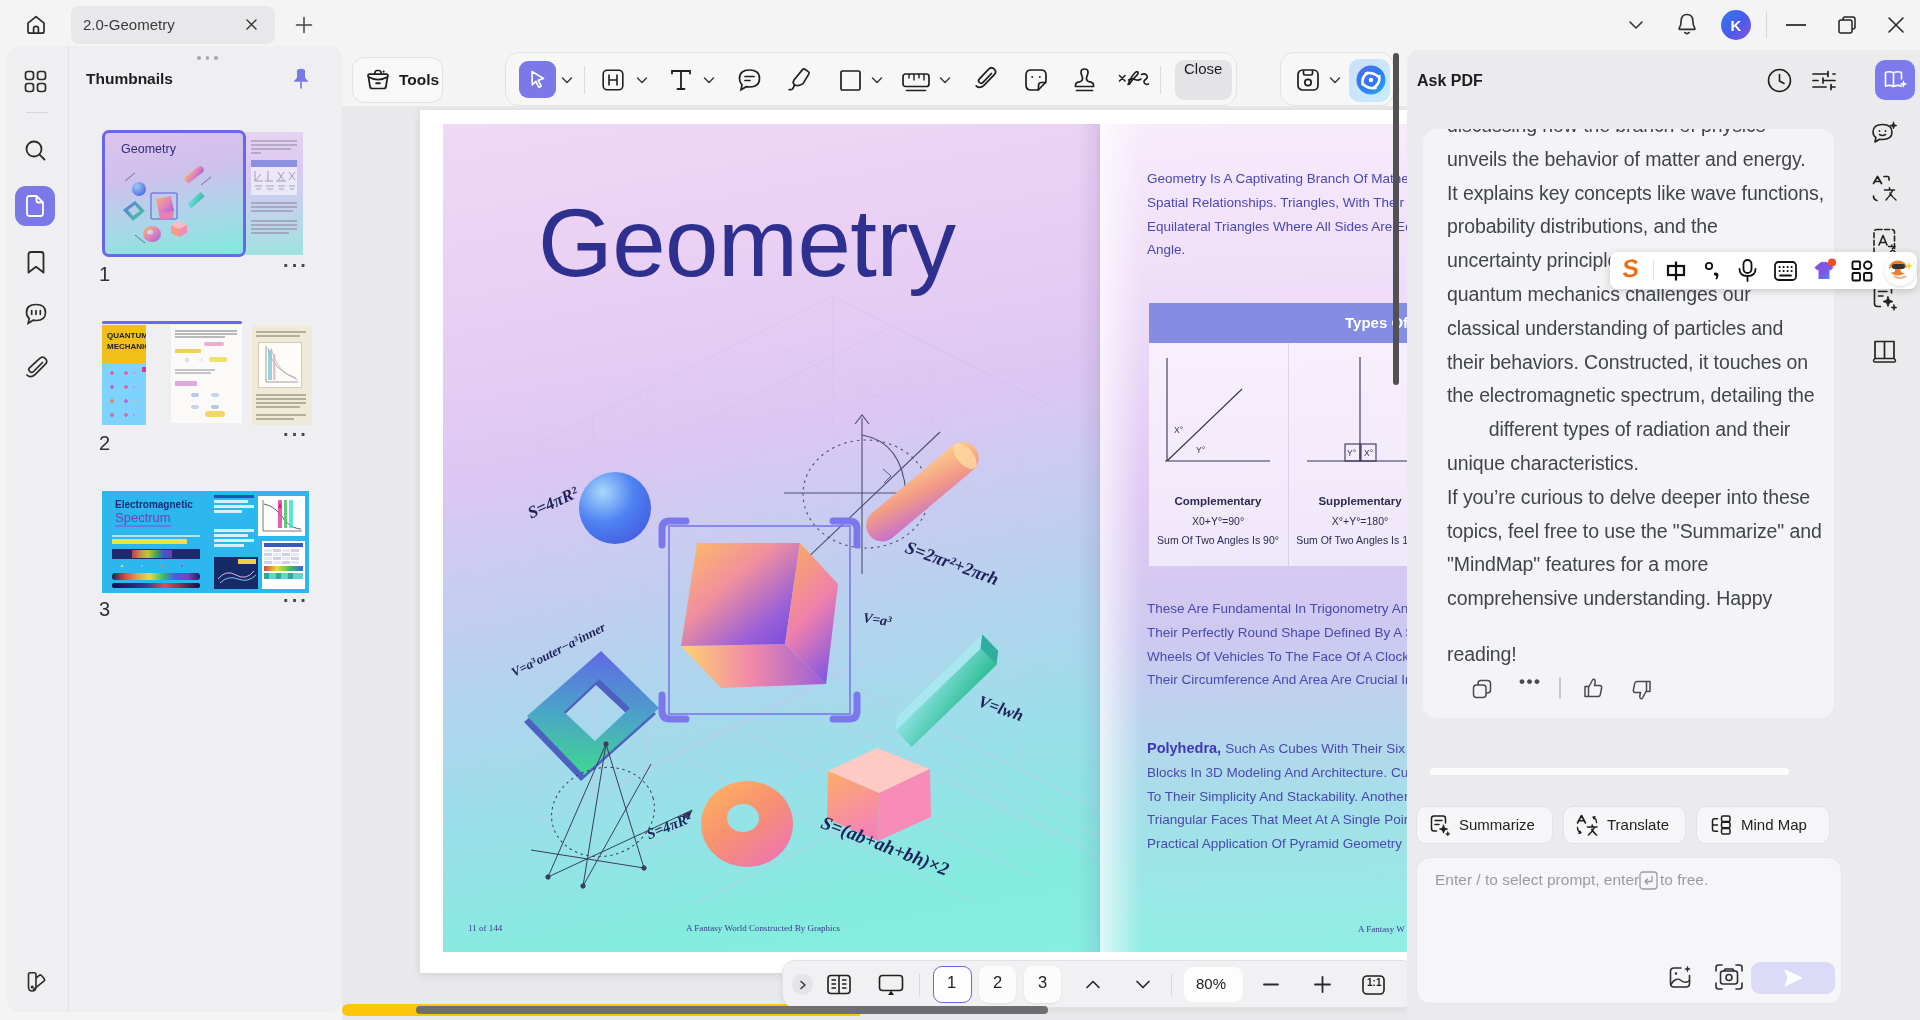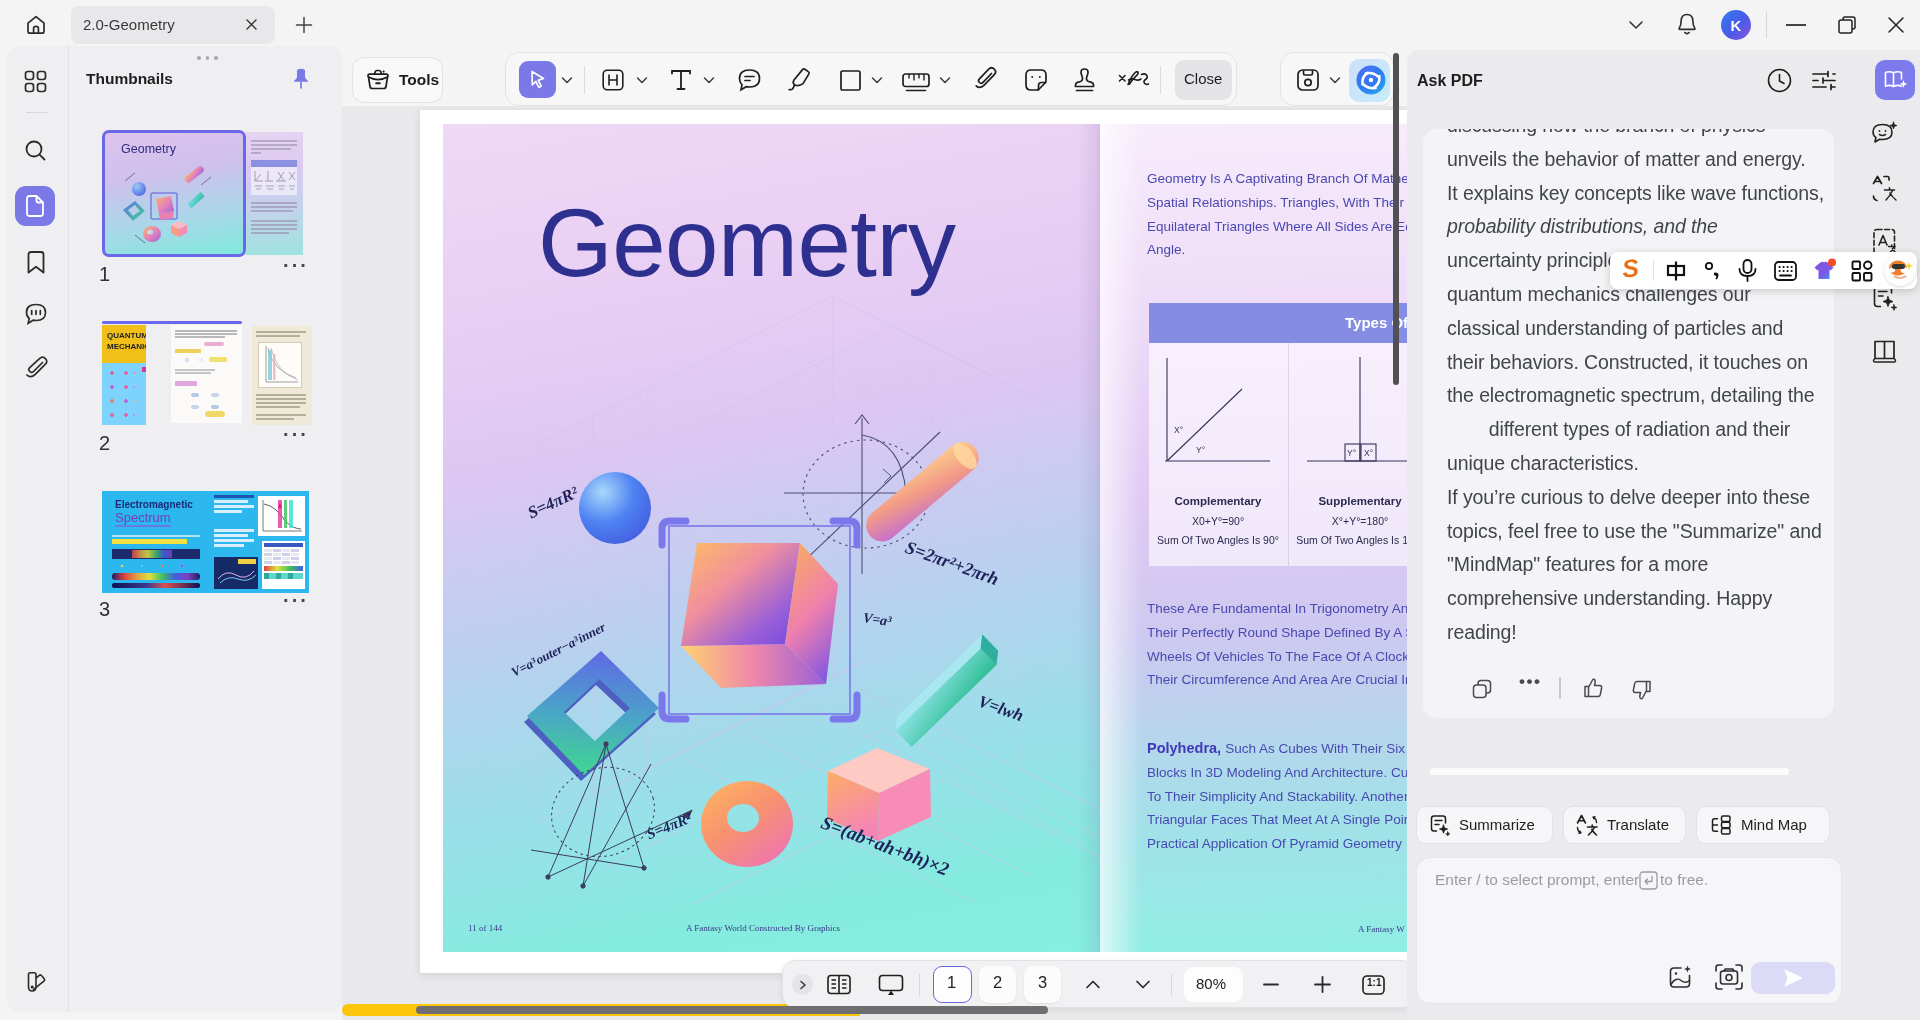--- a/index.html
+++ b/index.html
@@ -406,7 +406,7 @@
   <div class="abs" style="left:1160px;top:66px;width:1px;height:28px;background:#dcdcde;"></div>
 
   <div class="abs" style="left:1175px;top:60px;width:57px;height:40px;background:#e4e4e7;border-radius:9px;"></div>
-  <span class="abs" style="left:1184px;top:70px;font-size:15px;color:#1c1c1e;">Close</span>
+  <span class="abs" style="left:1184px;top:60px;font-size:15px;color:#1c1c1e;">Close</span>
 
   <div class="abs" style="left:1280px;top:52px;width:114px;height:54px;background:#f7f7f8;border:1.5px solid #e3e3e5;border-radius:14px;"></div>
   <svg class="abs" style="left:1295px;top:67px;" width="26" height="26" viewBox="0 0 26 26" fill="none" stroke="#1e1e1e" stroke-width="1.7" stroke-linejoin="round">

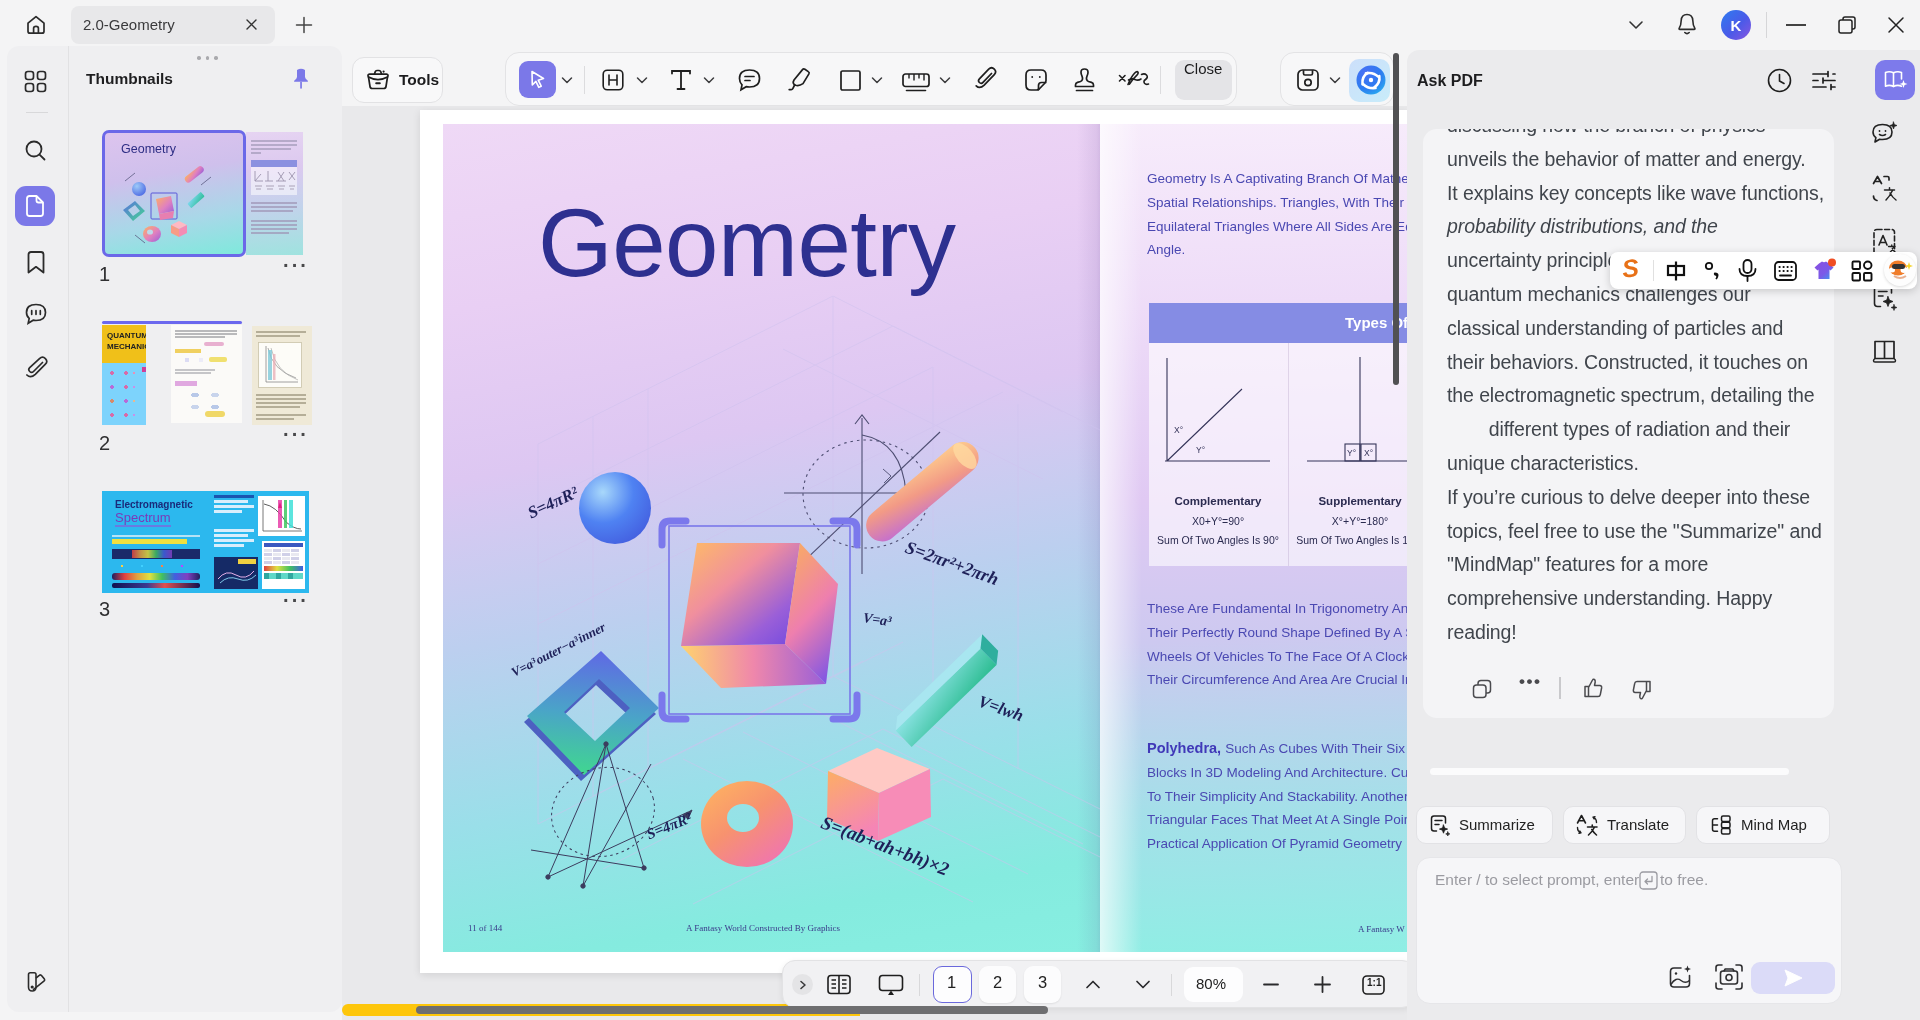--- a/index.html
+++ b/index.html
@@ -711,7 +711,7 @@
       <div style="white-space:nowrap;">discussing how the branch of physics</div>
       <div style="white-space:nowrap;">unveils the behavior of matter and energy.</div>
       <div style="white-space:nowrap;">It explains key concepts like wave functions,</div>
-      <div style="white-space:nowrap;font-style:italic;">probability distributions, and the</div>
+      <div style="white-space:nowrap;">probability distributions, and the</div>
       <div style="white-space:nowrap;">uncertainty principle. It also notes how</div>
       <div style="white-space:nowrap;">quantum mechanics challenges our</div>
       <div style="white-space:nowrap;">classical understanding of particles and</div>

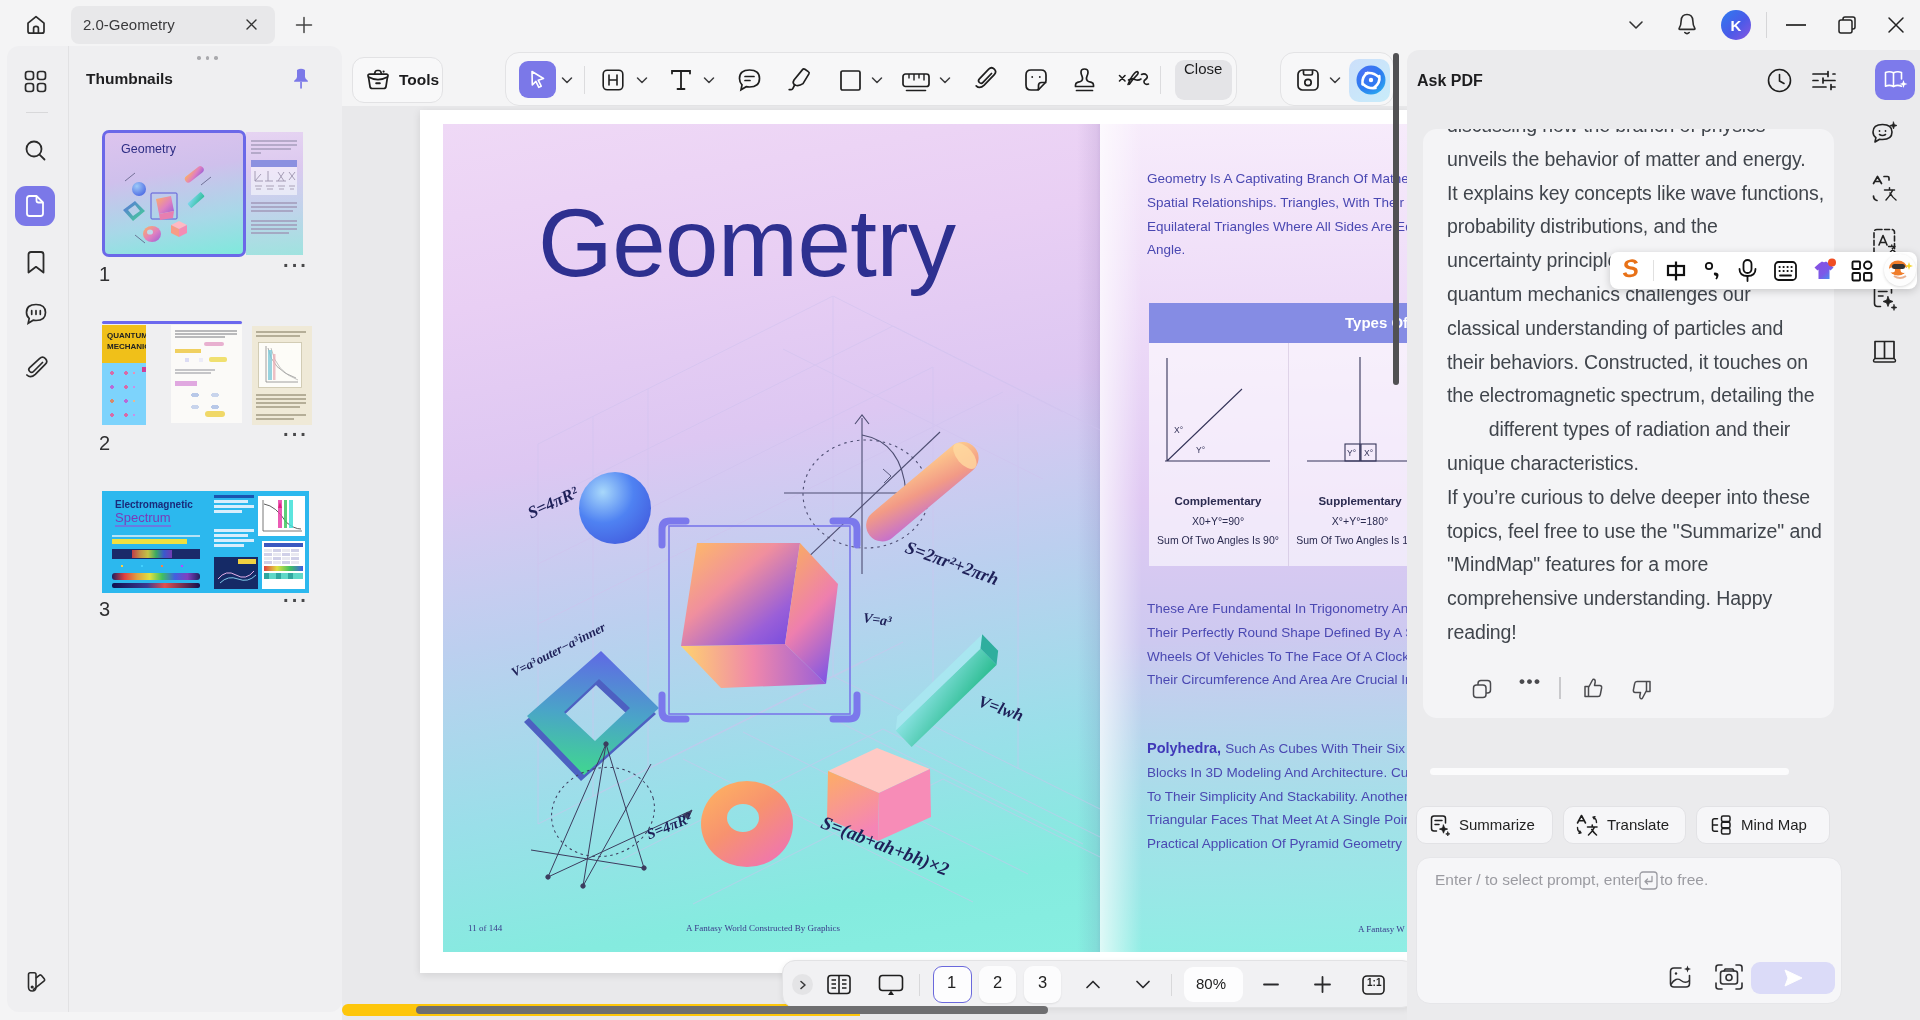--- a/index.html
+++ b/index.html
@@ -723,7 +723,7 @@
       <div style="white-space:nowrap;">topics, feel free to use the "Summarize" and</div>
       <div style="white-space:nowrap;">"MindMap" features for a more</div>
       <div style="white-space:nowrap;">comprehensive understanding. Happy</div>
-      <div style="white-space:nowrap;">reading!</div>
+      <div style="white-space:nowrap;margin-top:22px;">reading!</div>
     </div>
 
     <svg class="abs" style="left:48px;top:549px;" width="22" height="22" viewBox="0 0 22 22" fill="none" stroke="#4a4a4e" stroke-width="1.5" stroke-linejoin="round">

